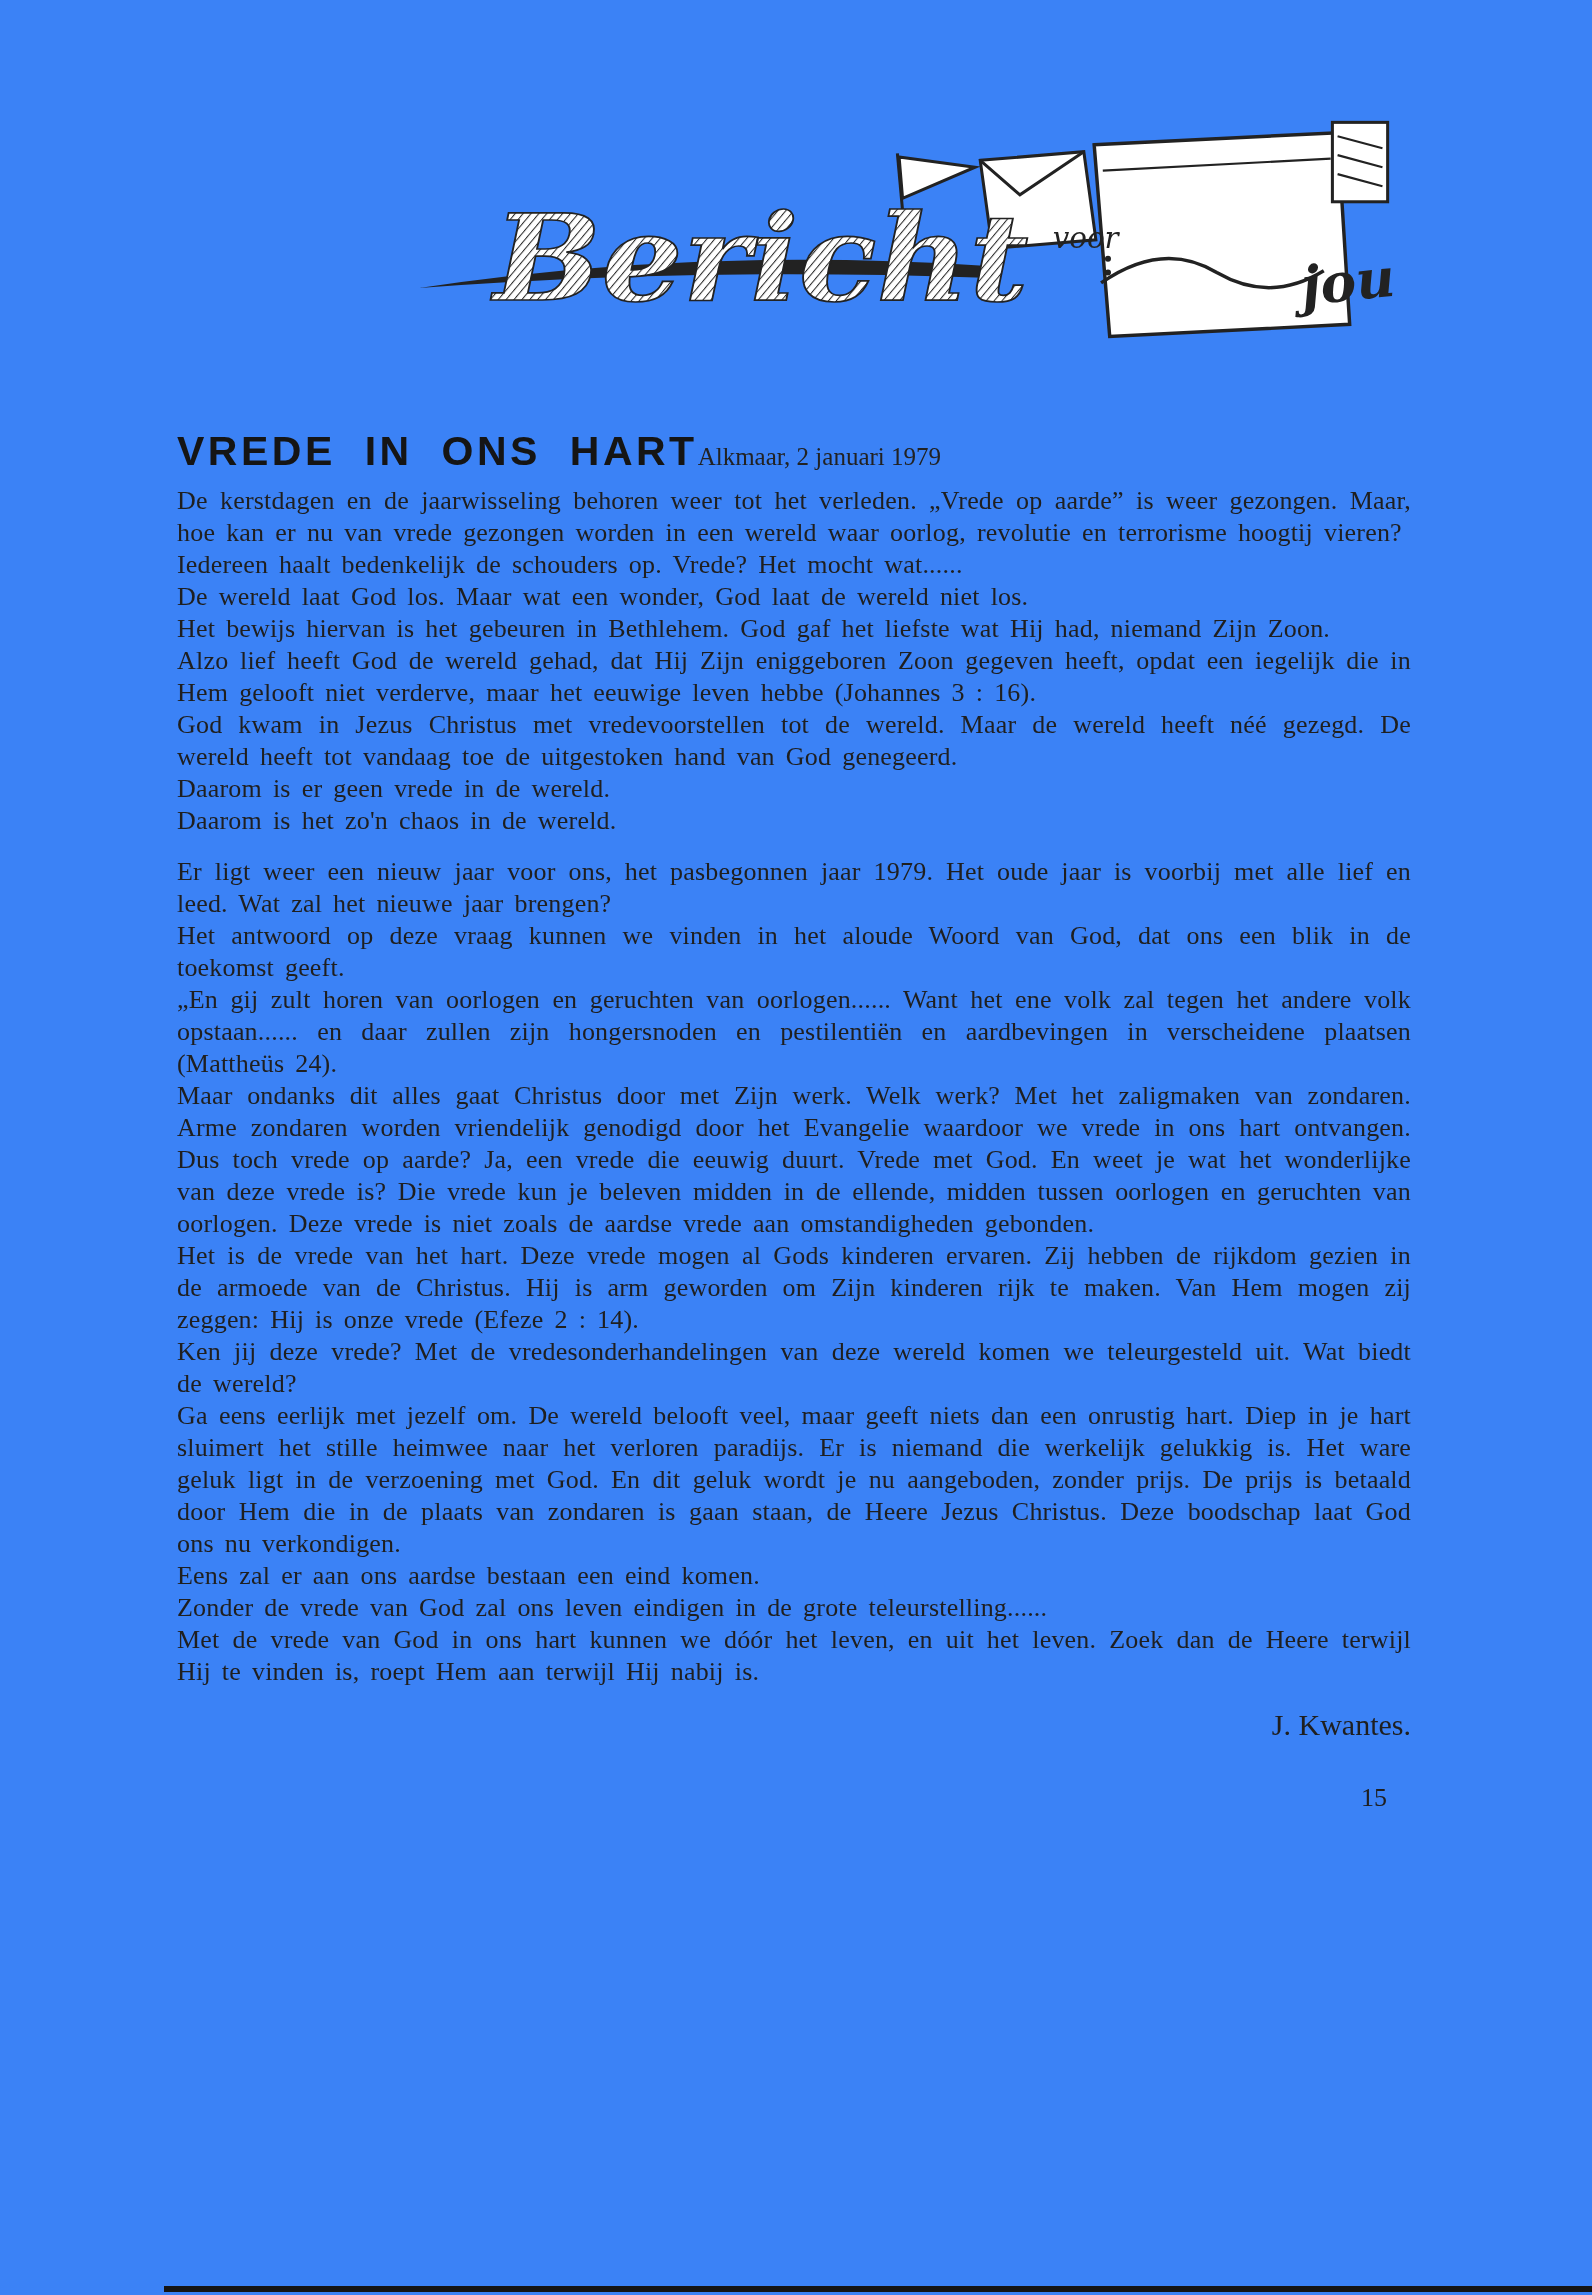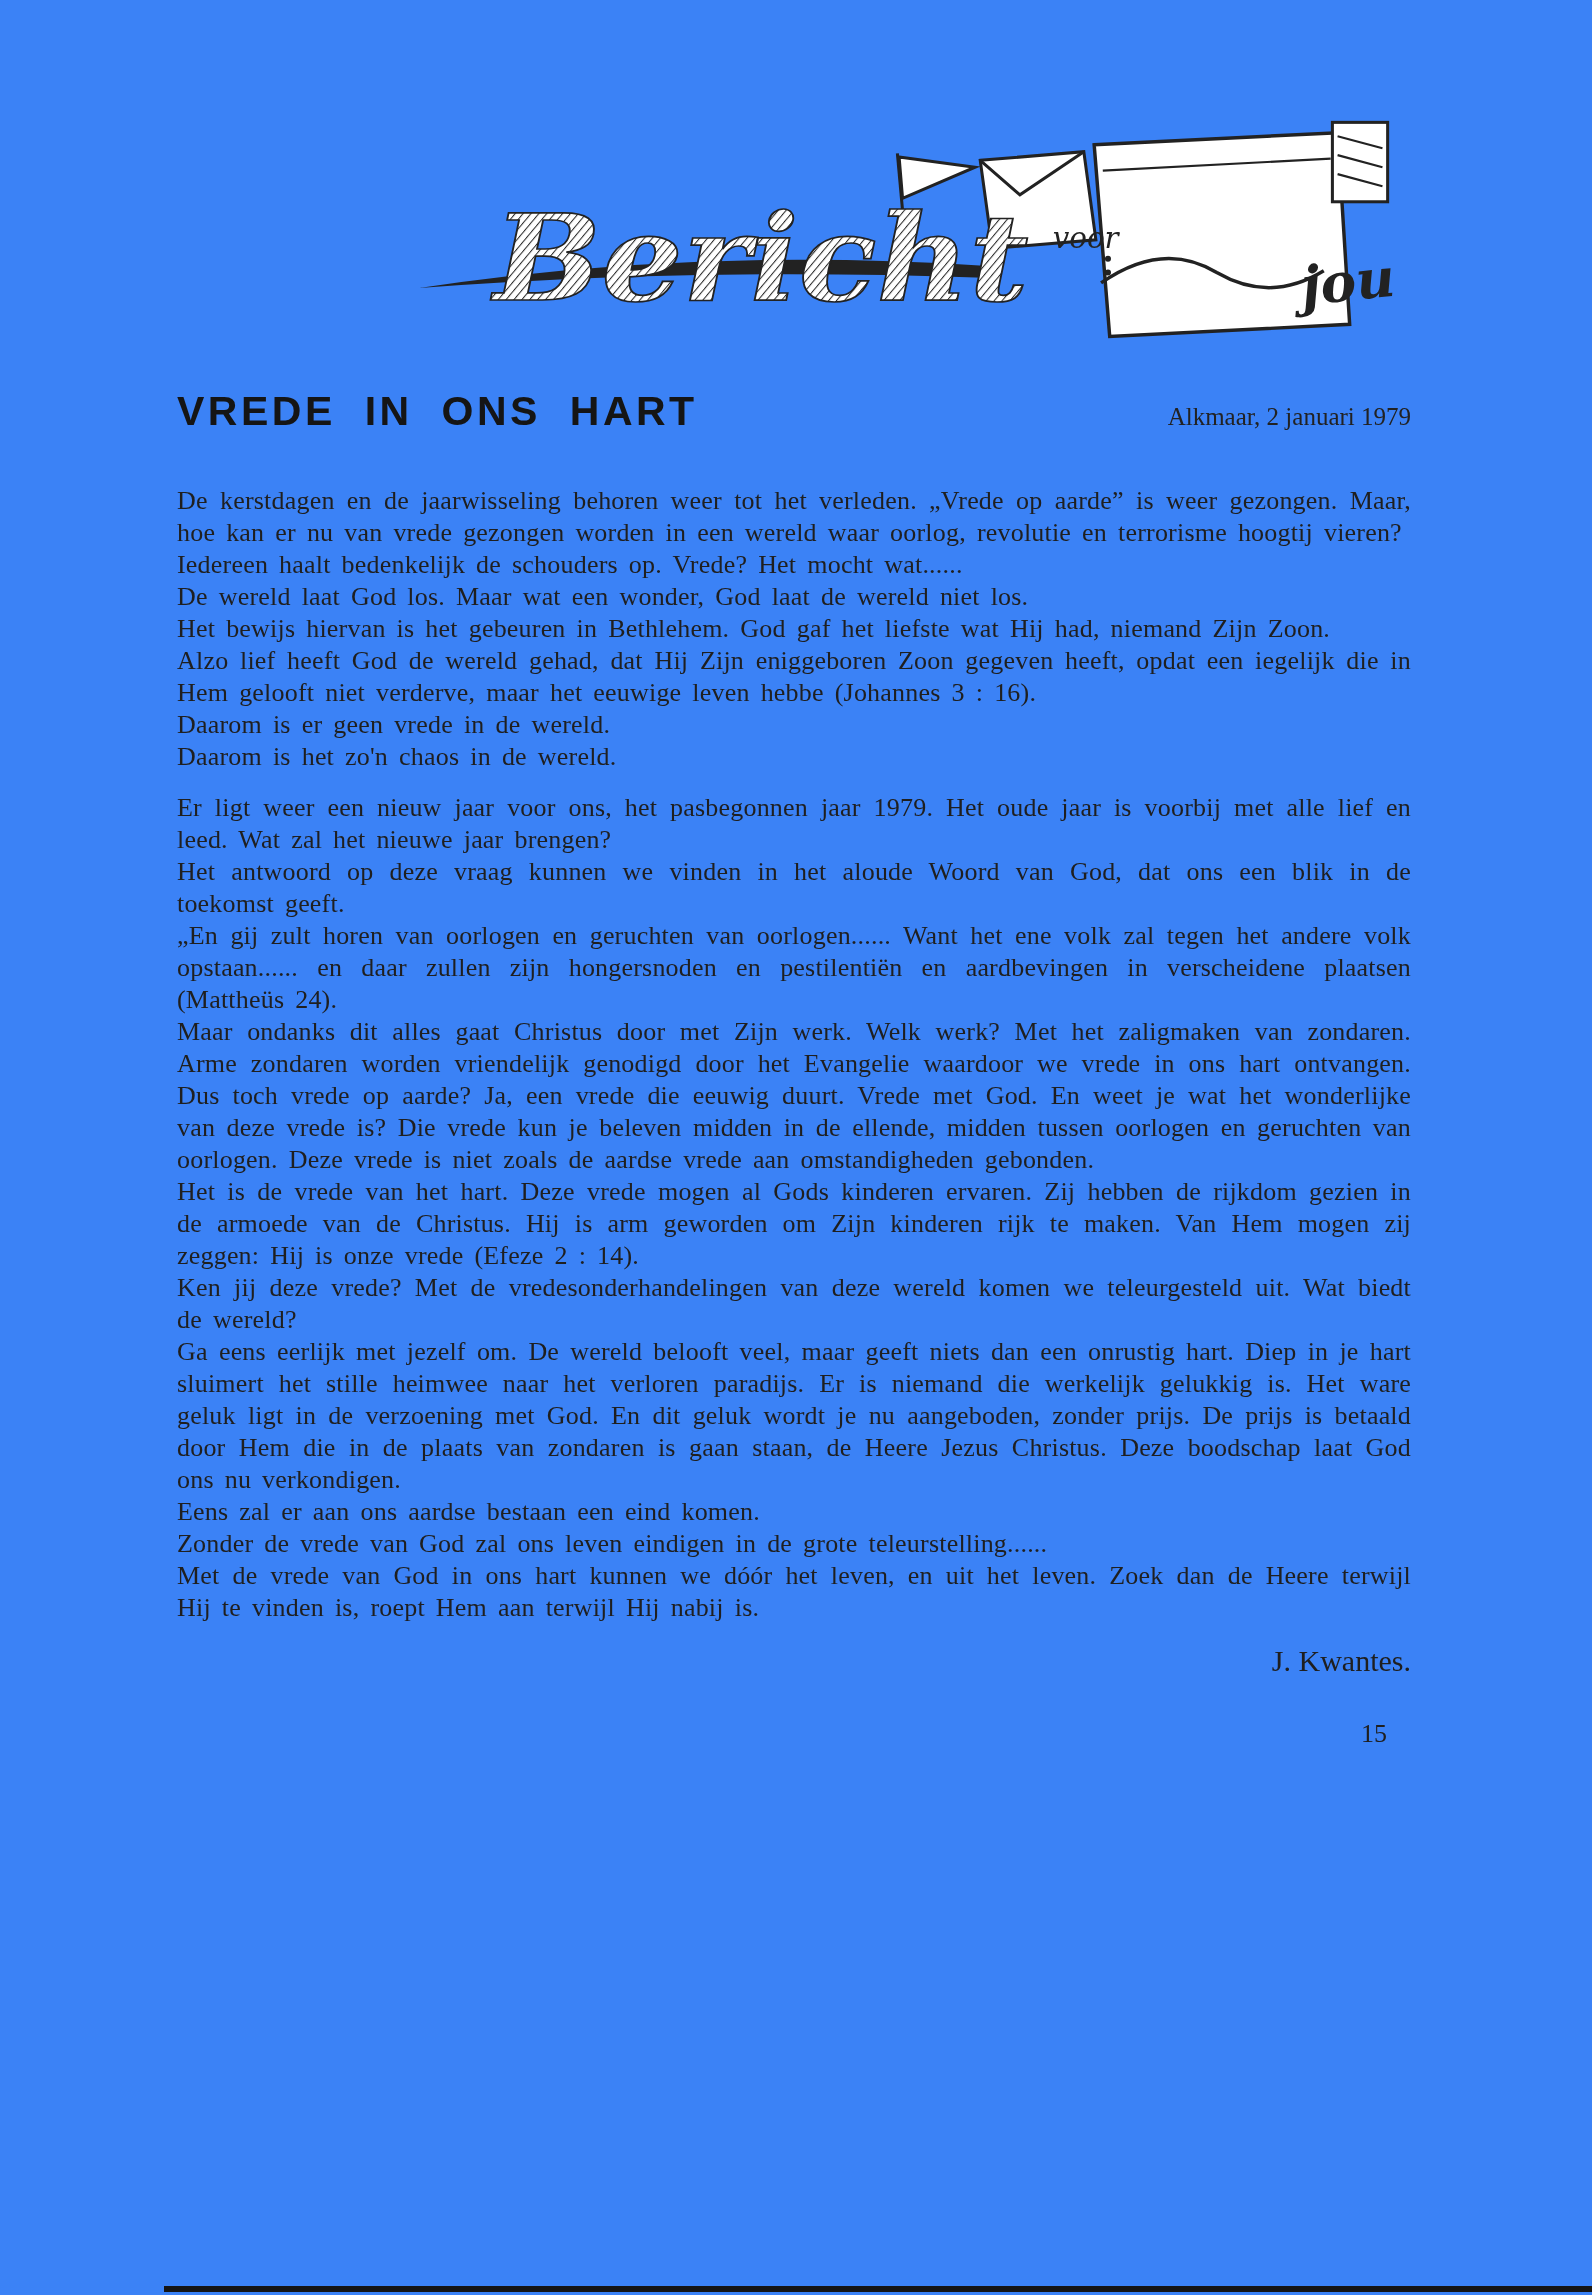--- a/index.html
+++ b/index.html
@@ -26,10 +26,9 @@
   .header-row {
     position: absolute;
     left: 177px;
-    top: 388px;
+    top: 428px;
     width: 1234px;
     display: flex;
-    justify-content: space-between;
     align-items: baseline;
   }
   .title {

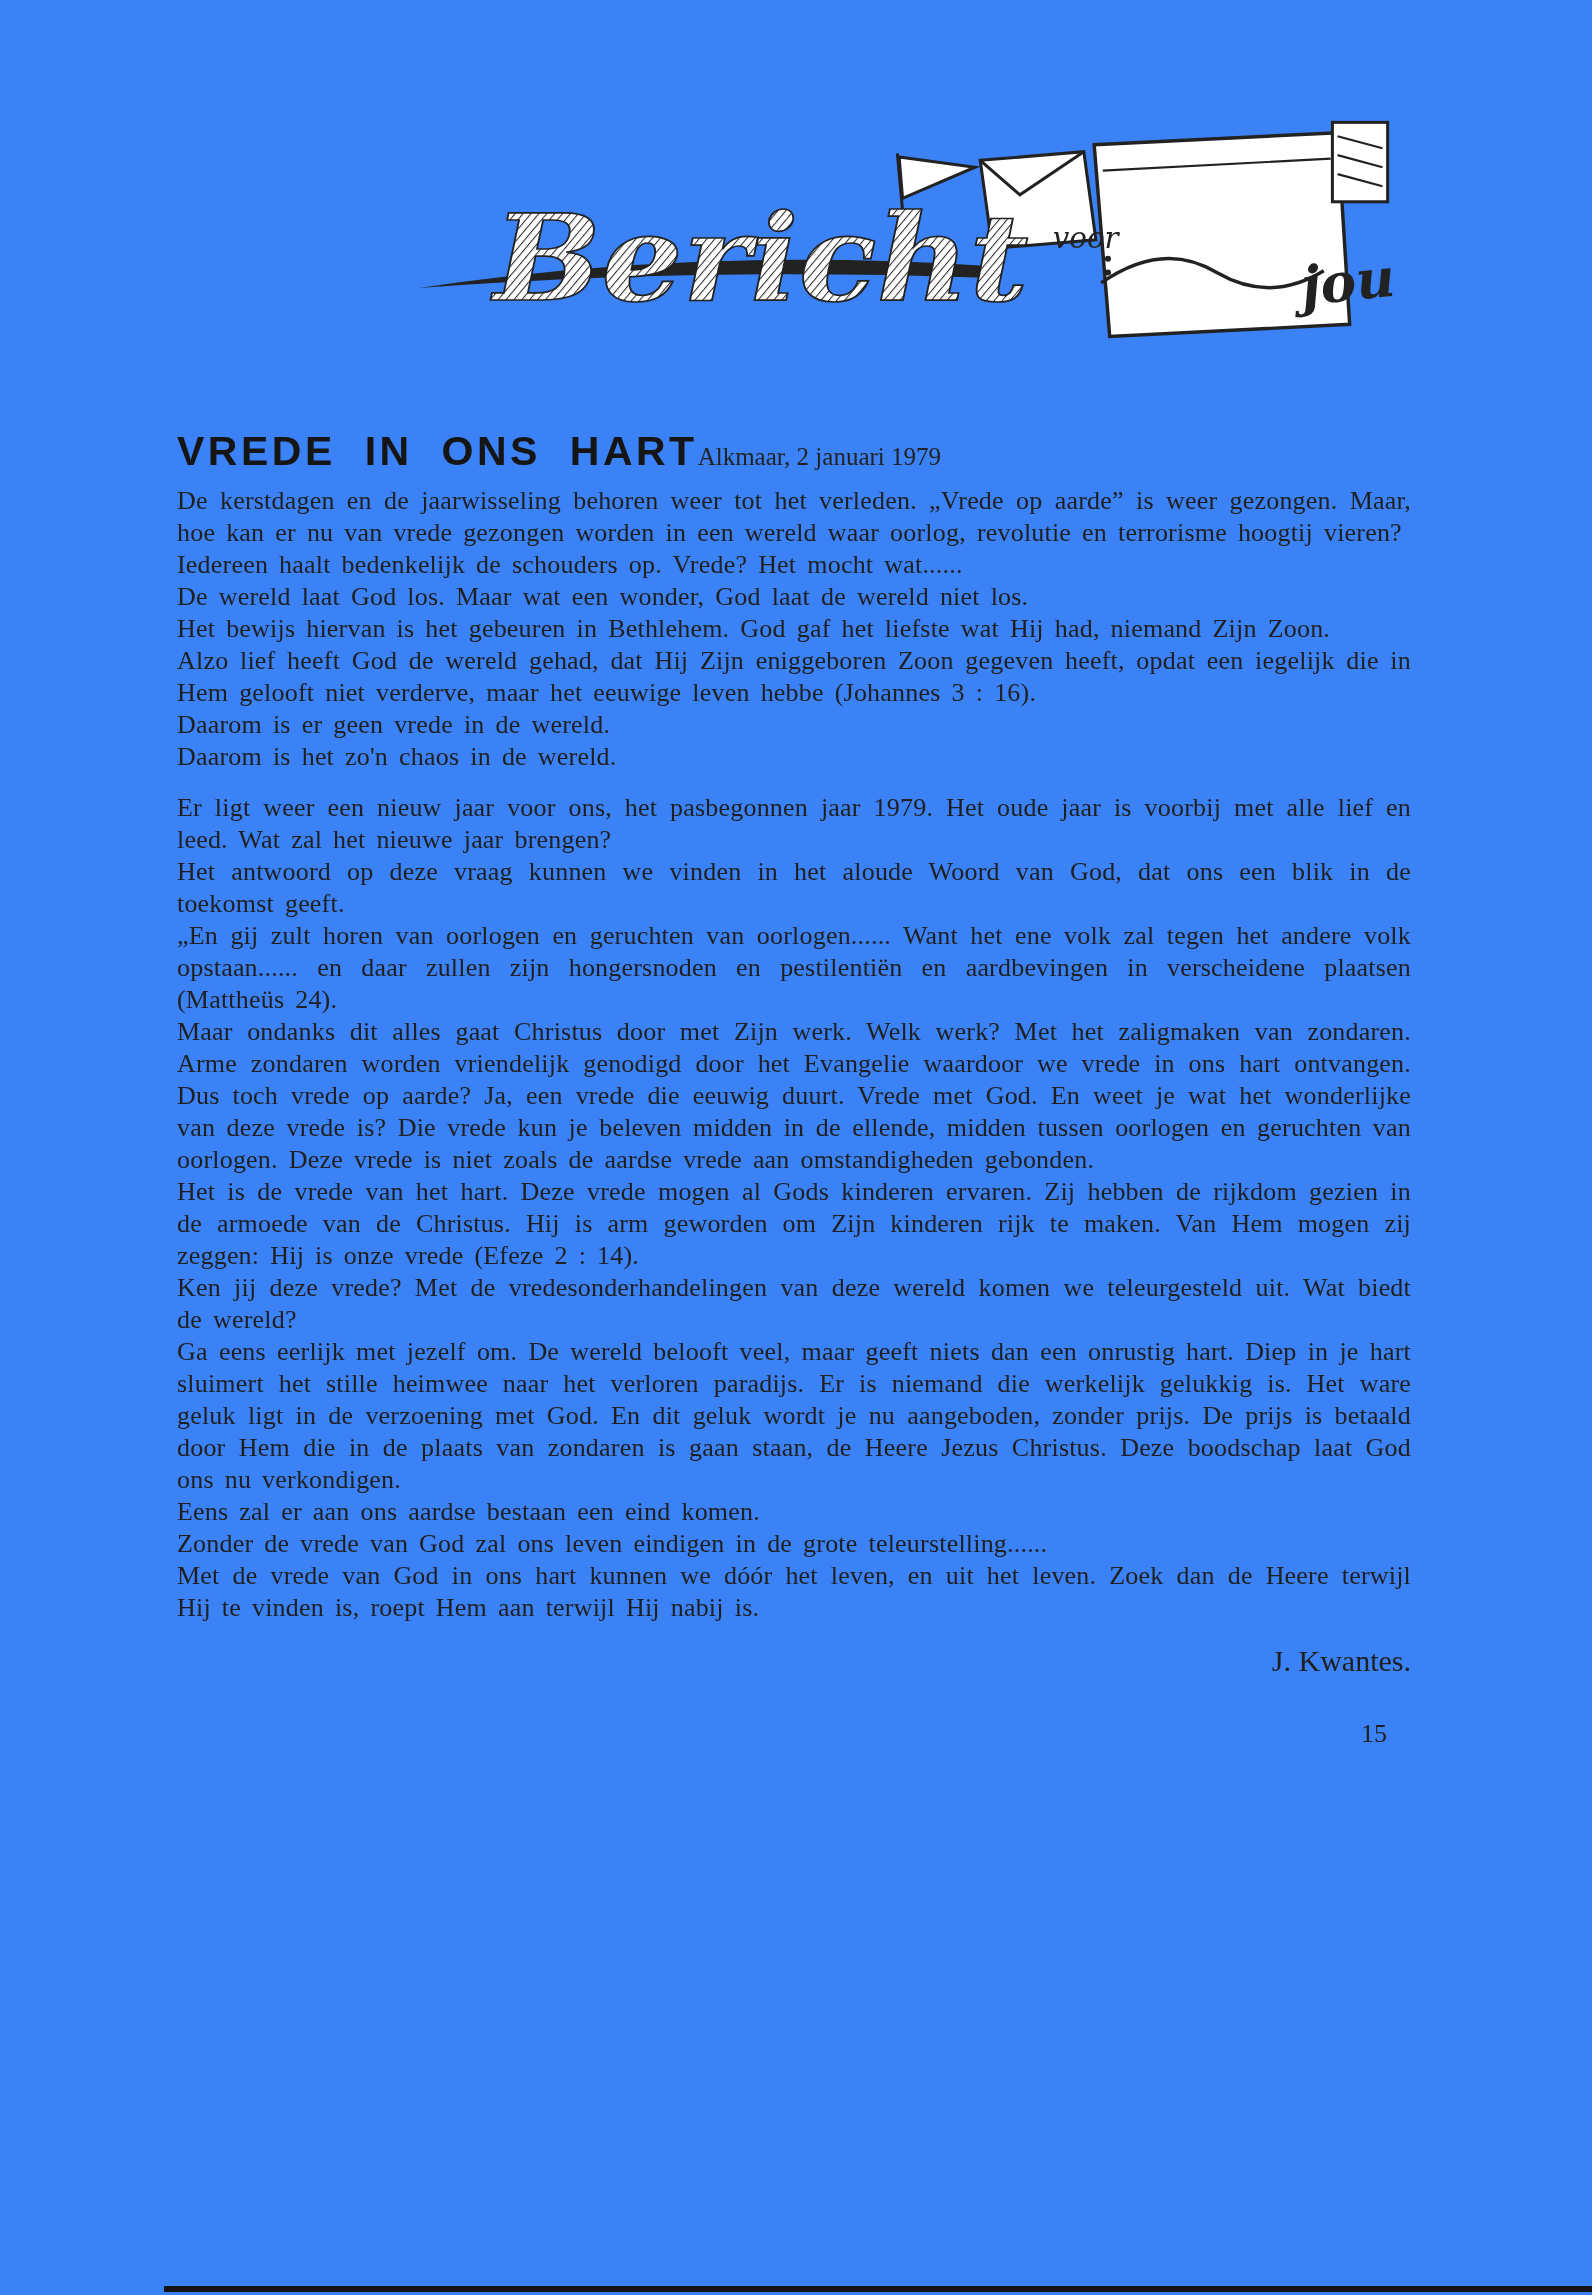--- a/index.html
+++ b/index.html
@@ -144,6 +144,7 @@
         <p class="para">De wereld laat God los. Maar wat een wonder, God laat de wereld niet los.</p>
         <p class="para">Het bewijs hiervan is het gebeuren in Bethlehem. God gaf het liefste wat Hij had, niemand Zijn Zoon.</p>
         <p class="para">Alzo lief heeft God de wereld gehad, dat Hij Zijn eniggeboren Zoon gegeven heeft, opdat een iegelijk die in Hem gelooft niet verderve, maar het eeuwige leven hebbe (Johannes 3 : 16).</p>
+        <p class="para">God kwam in Jezus Christus met vredevoorstellen tot de wereld. Maar de wereld heeft néé gezegd. De wereld heeft tot vandaag toe de uitgestoken hand van God genegeerd.</p>
         <p class="para">Daarom is er geen vrede in de wereld.</p>
         <p class="para">Daarom is het zo'n chaos in de wereld.</p>
       </div>

